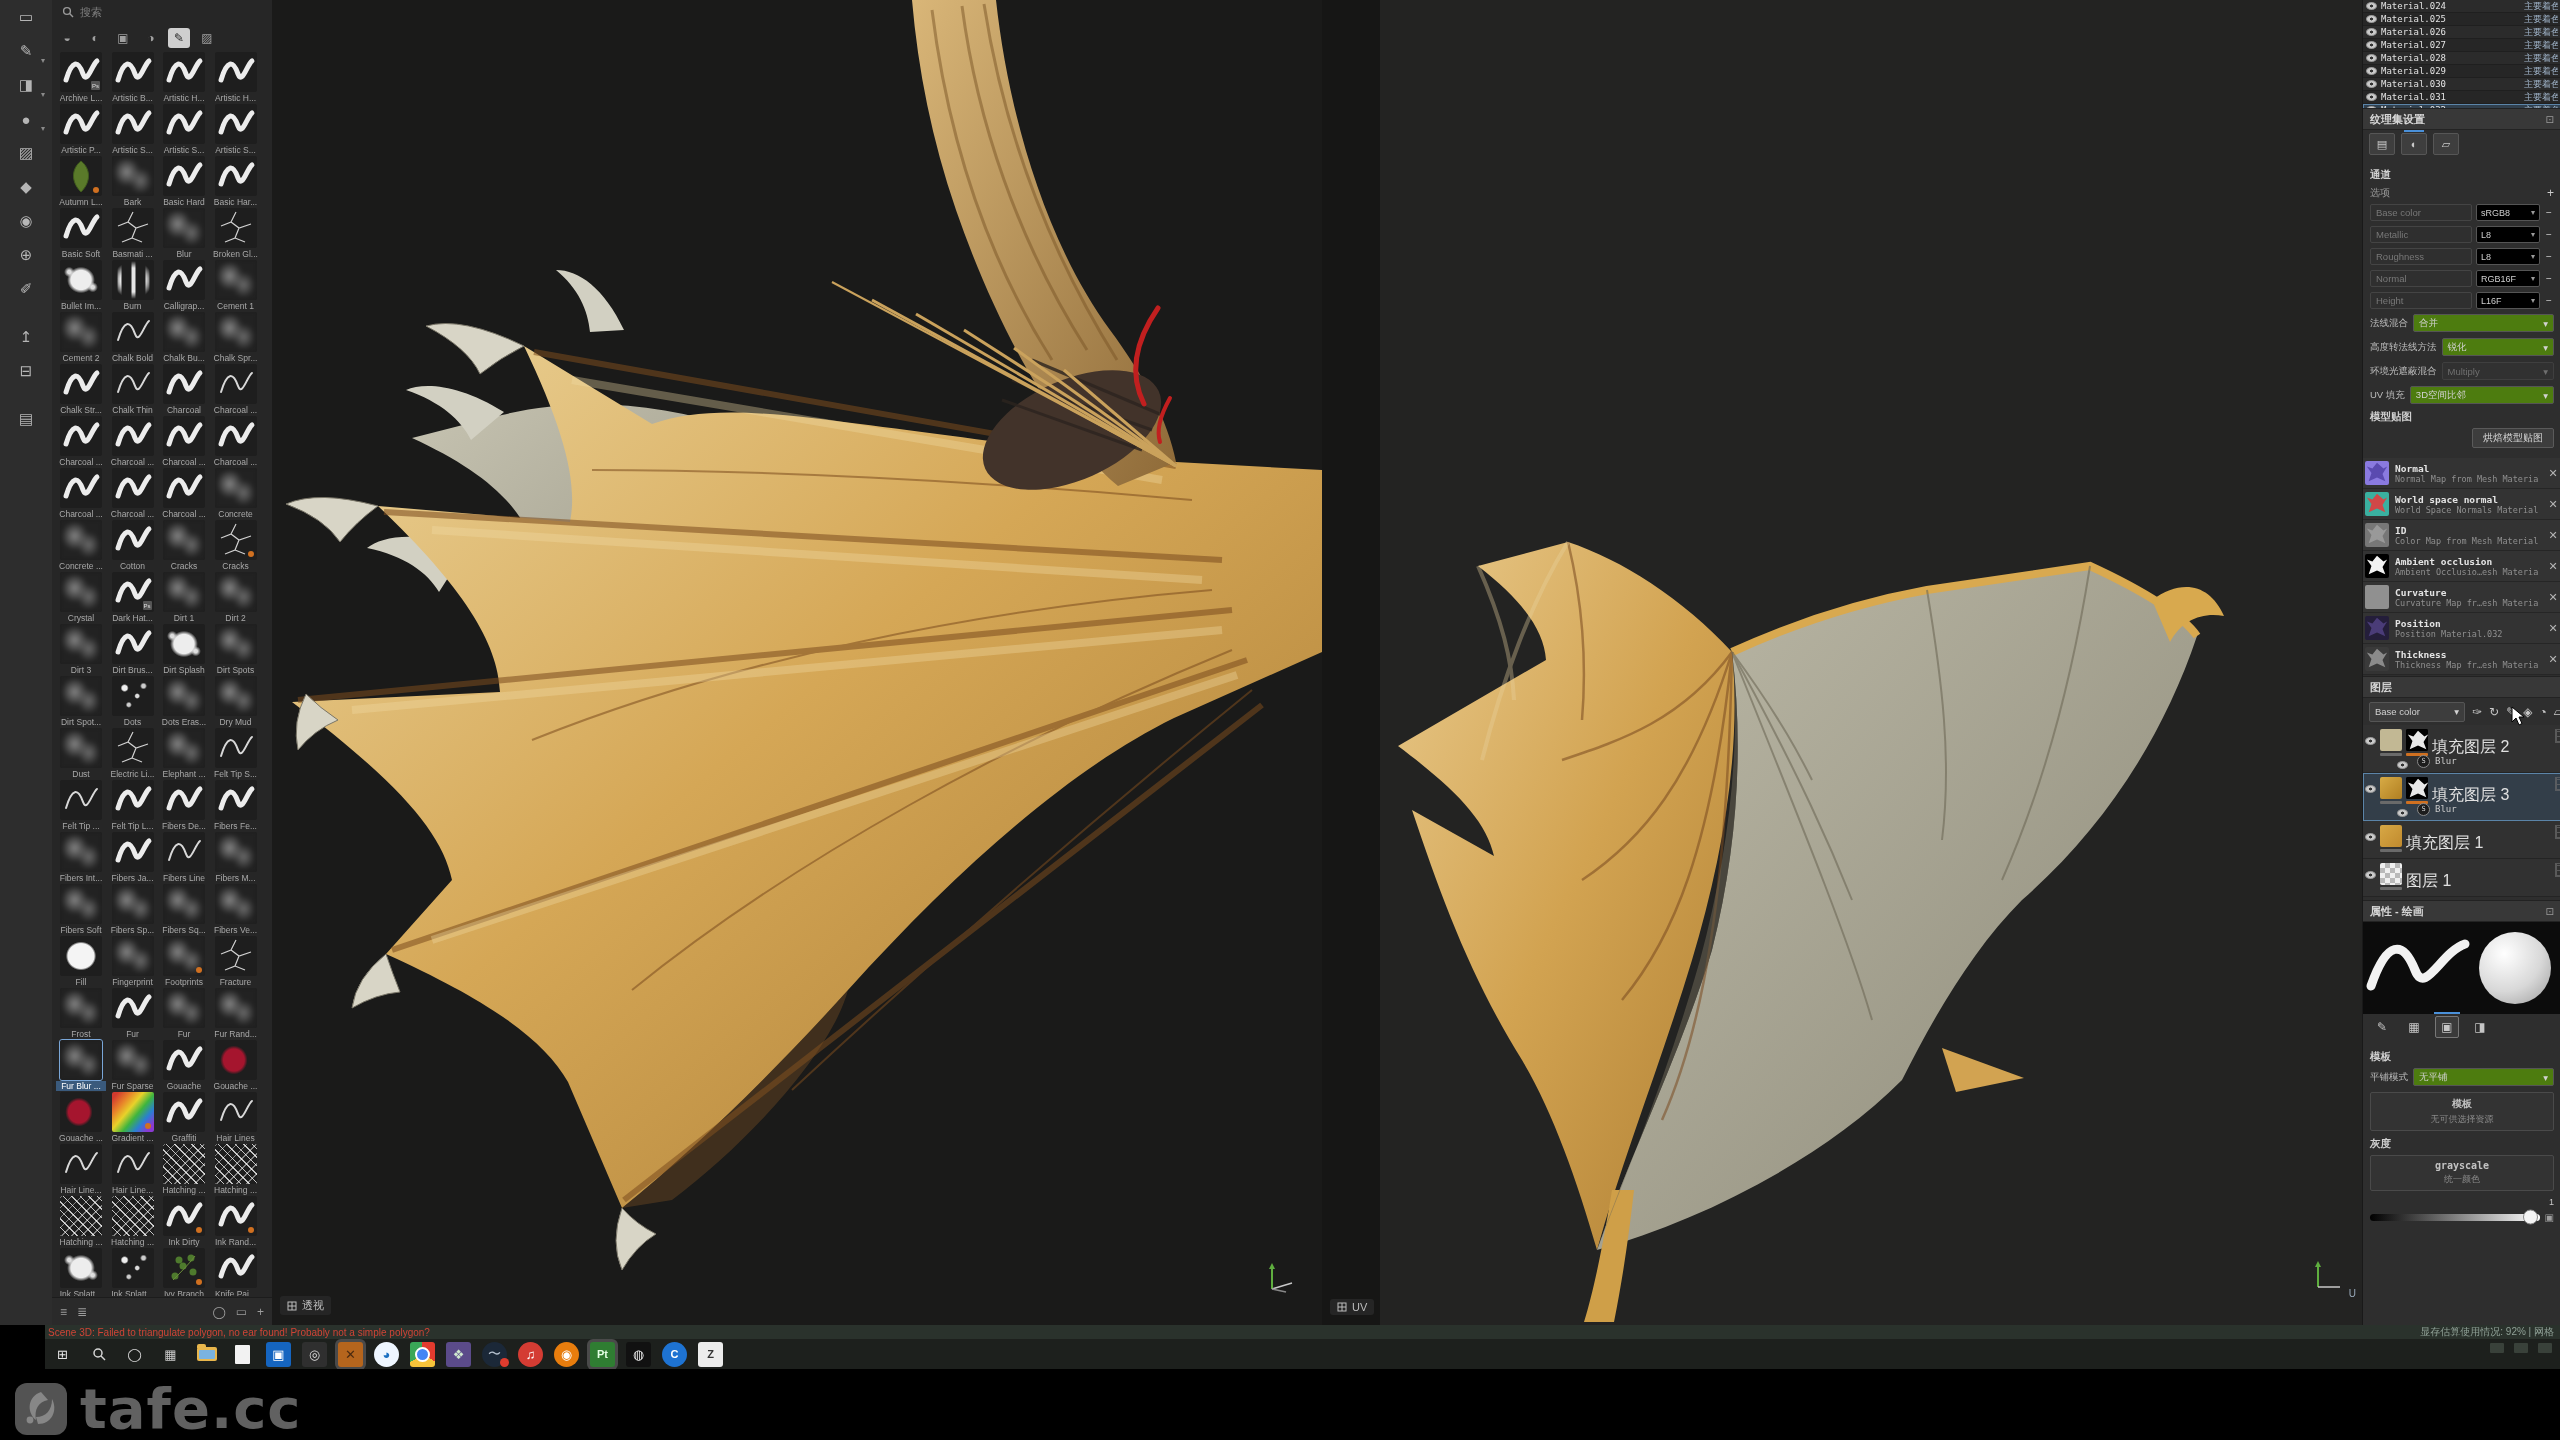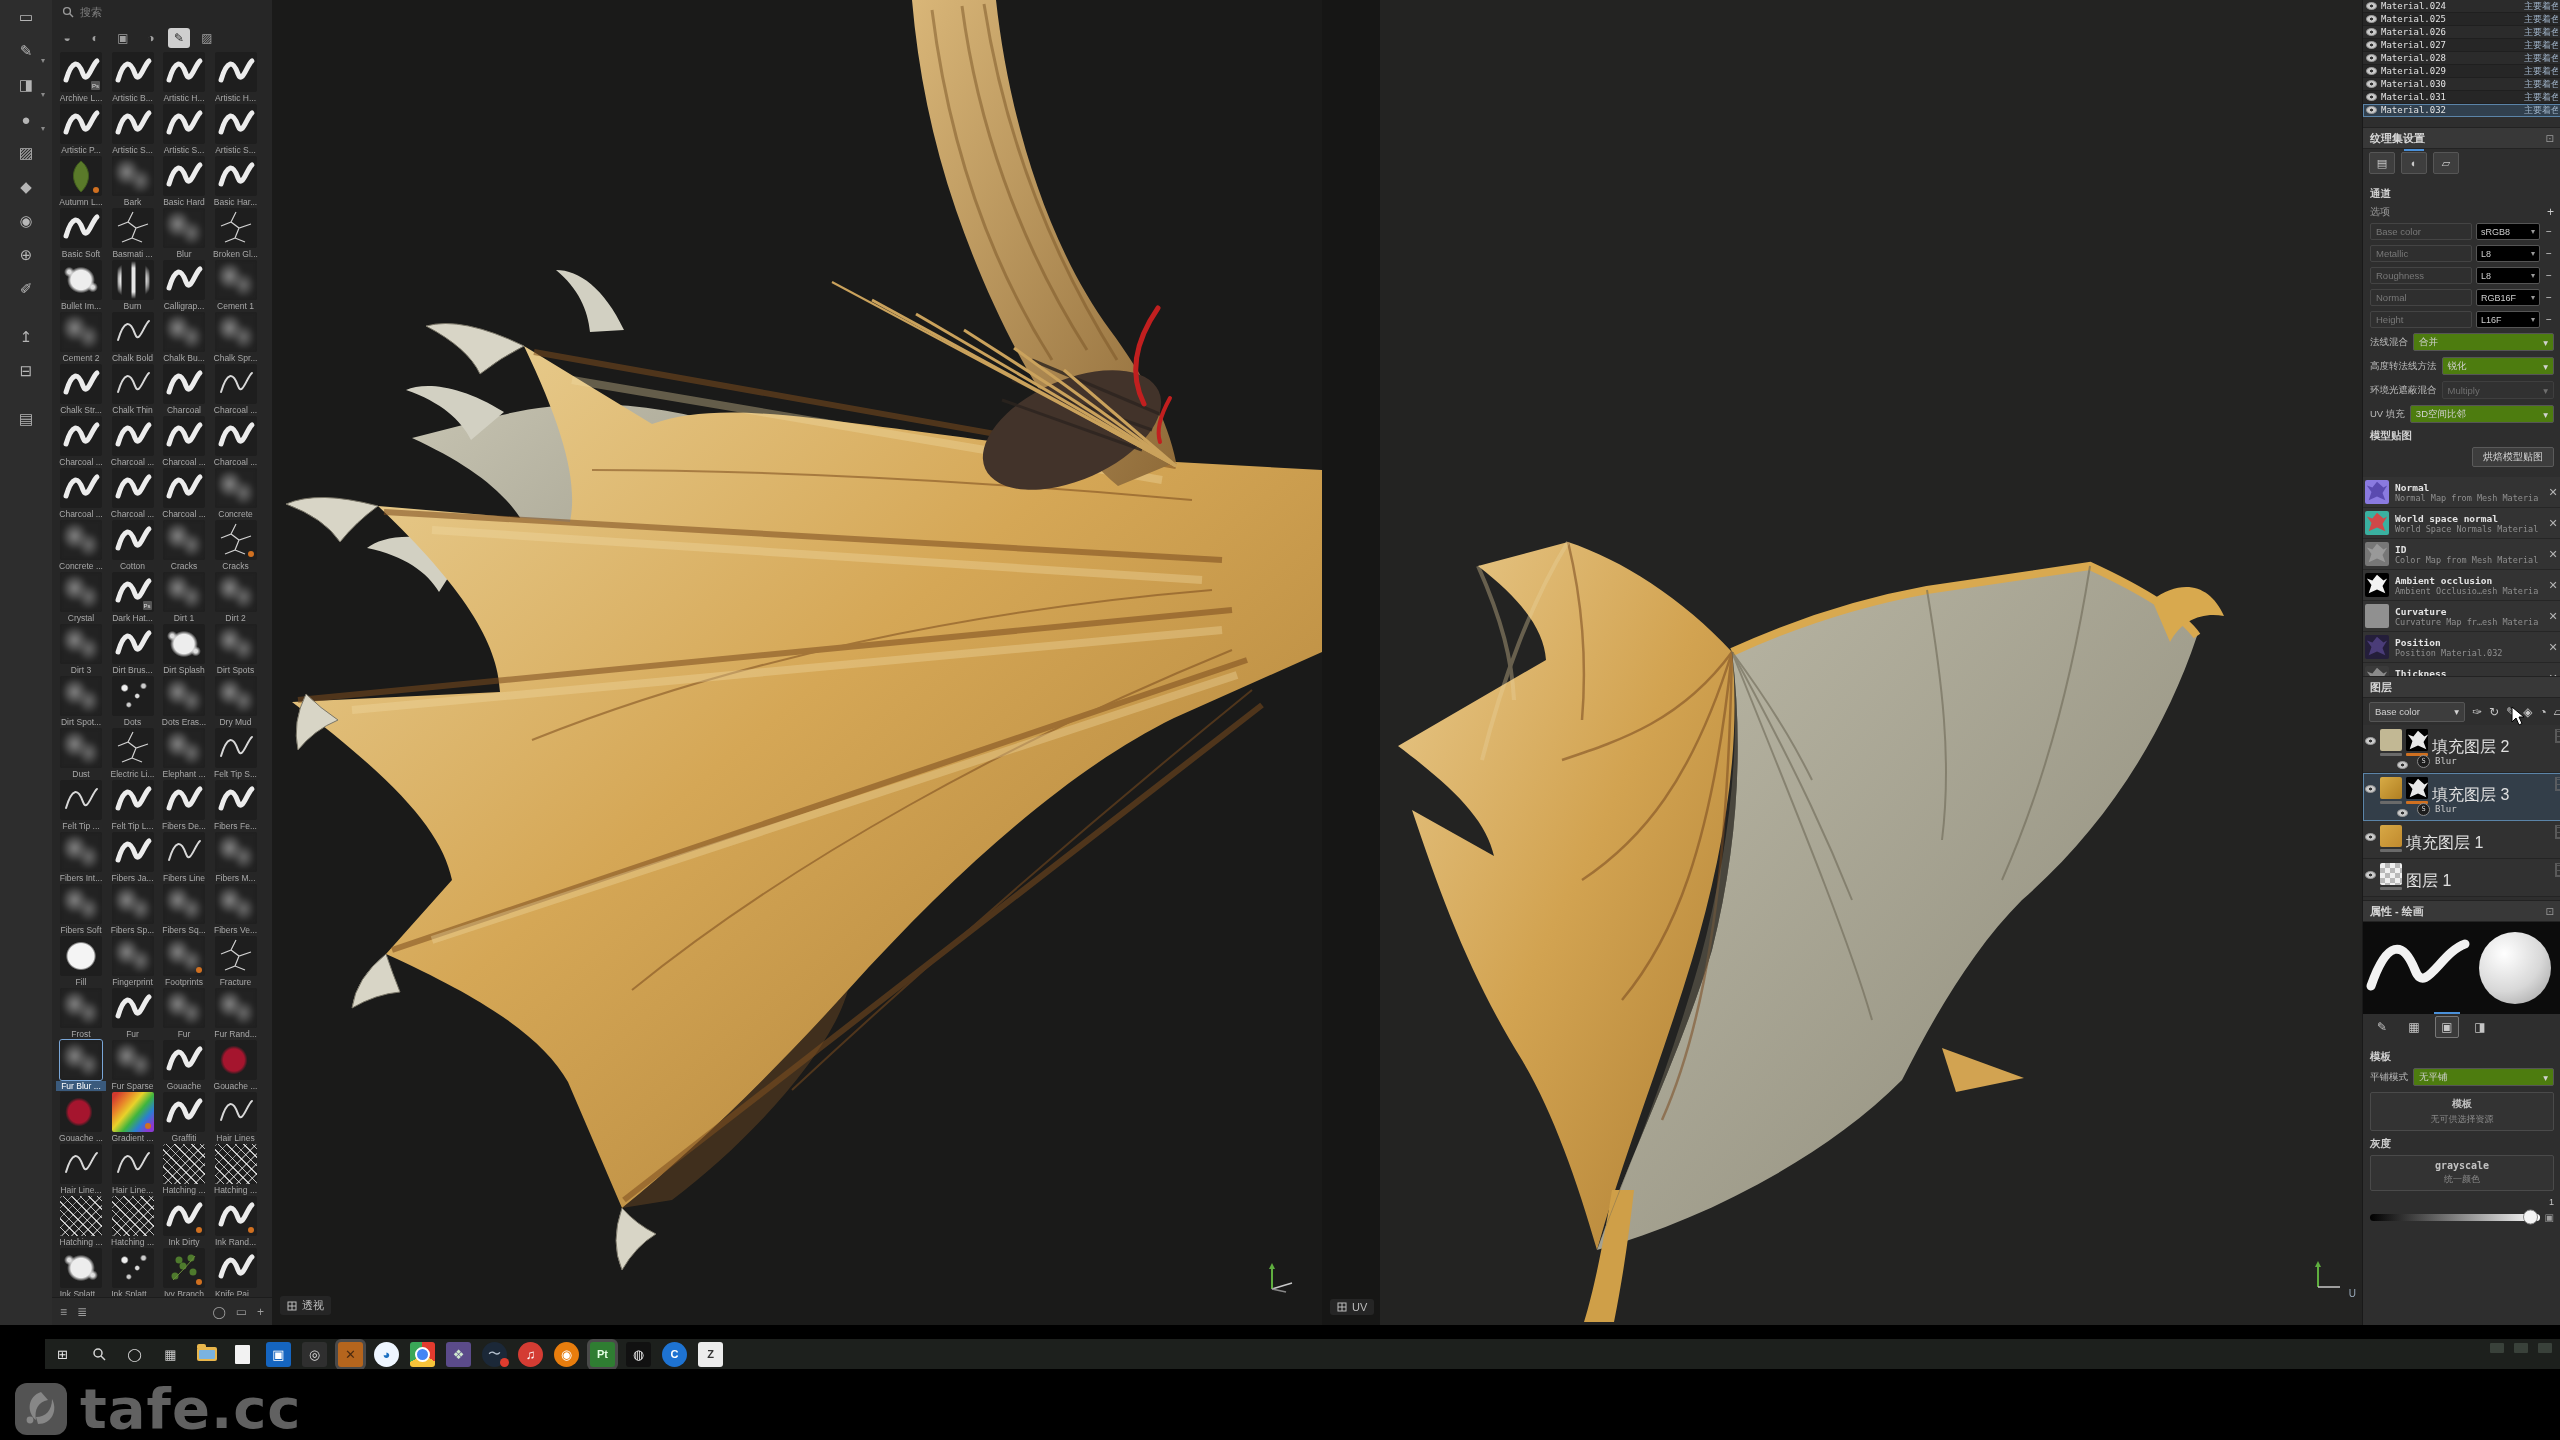--- a/index.html
+++ b/index.html
@@ -87,7 +87,7 @@
   .eye{width:9px;height:6px;border-radius:50%;background:radial-gradient(circle at 50% 50%,#333 25%,#c9c9c9 30%);
     border:1px solid #9a9a9a;flex:none;}
   
-  #tss{position:absolute;left:0;top:127px;width:198px;}
+  #tss{position:absolute;left:0;top:108px;width:198px;}
   #tsstabs{height:28px;display:flex;align-items:center;gap:6px;padding-left:6px;}
   .tstab{position:relative;width:24px;height:20px;background:#3e3e3e;border:1px solid #565656;border-radius:2px;
     display:flex;align-items:center;justify-content:center;color:#c9c9c9;font-size:11px;}

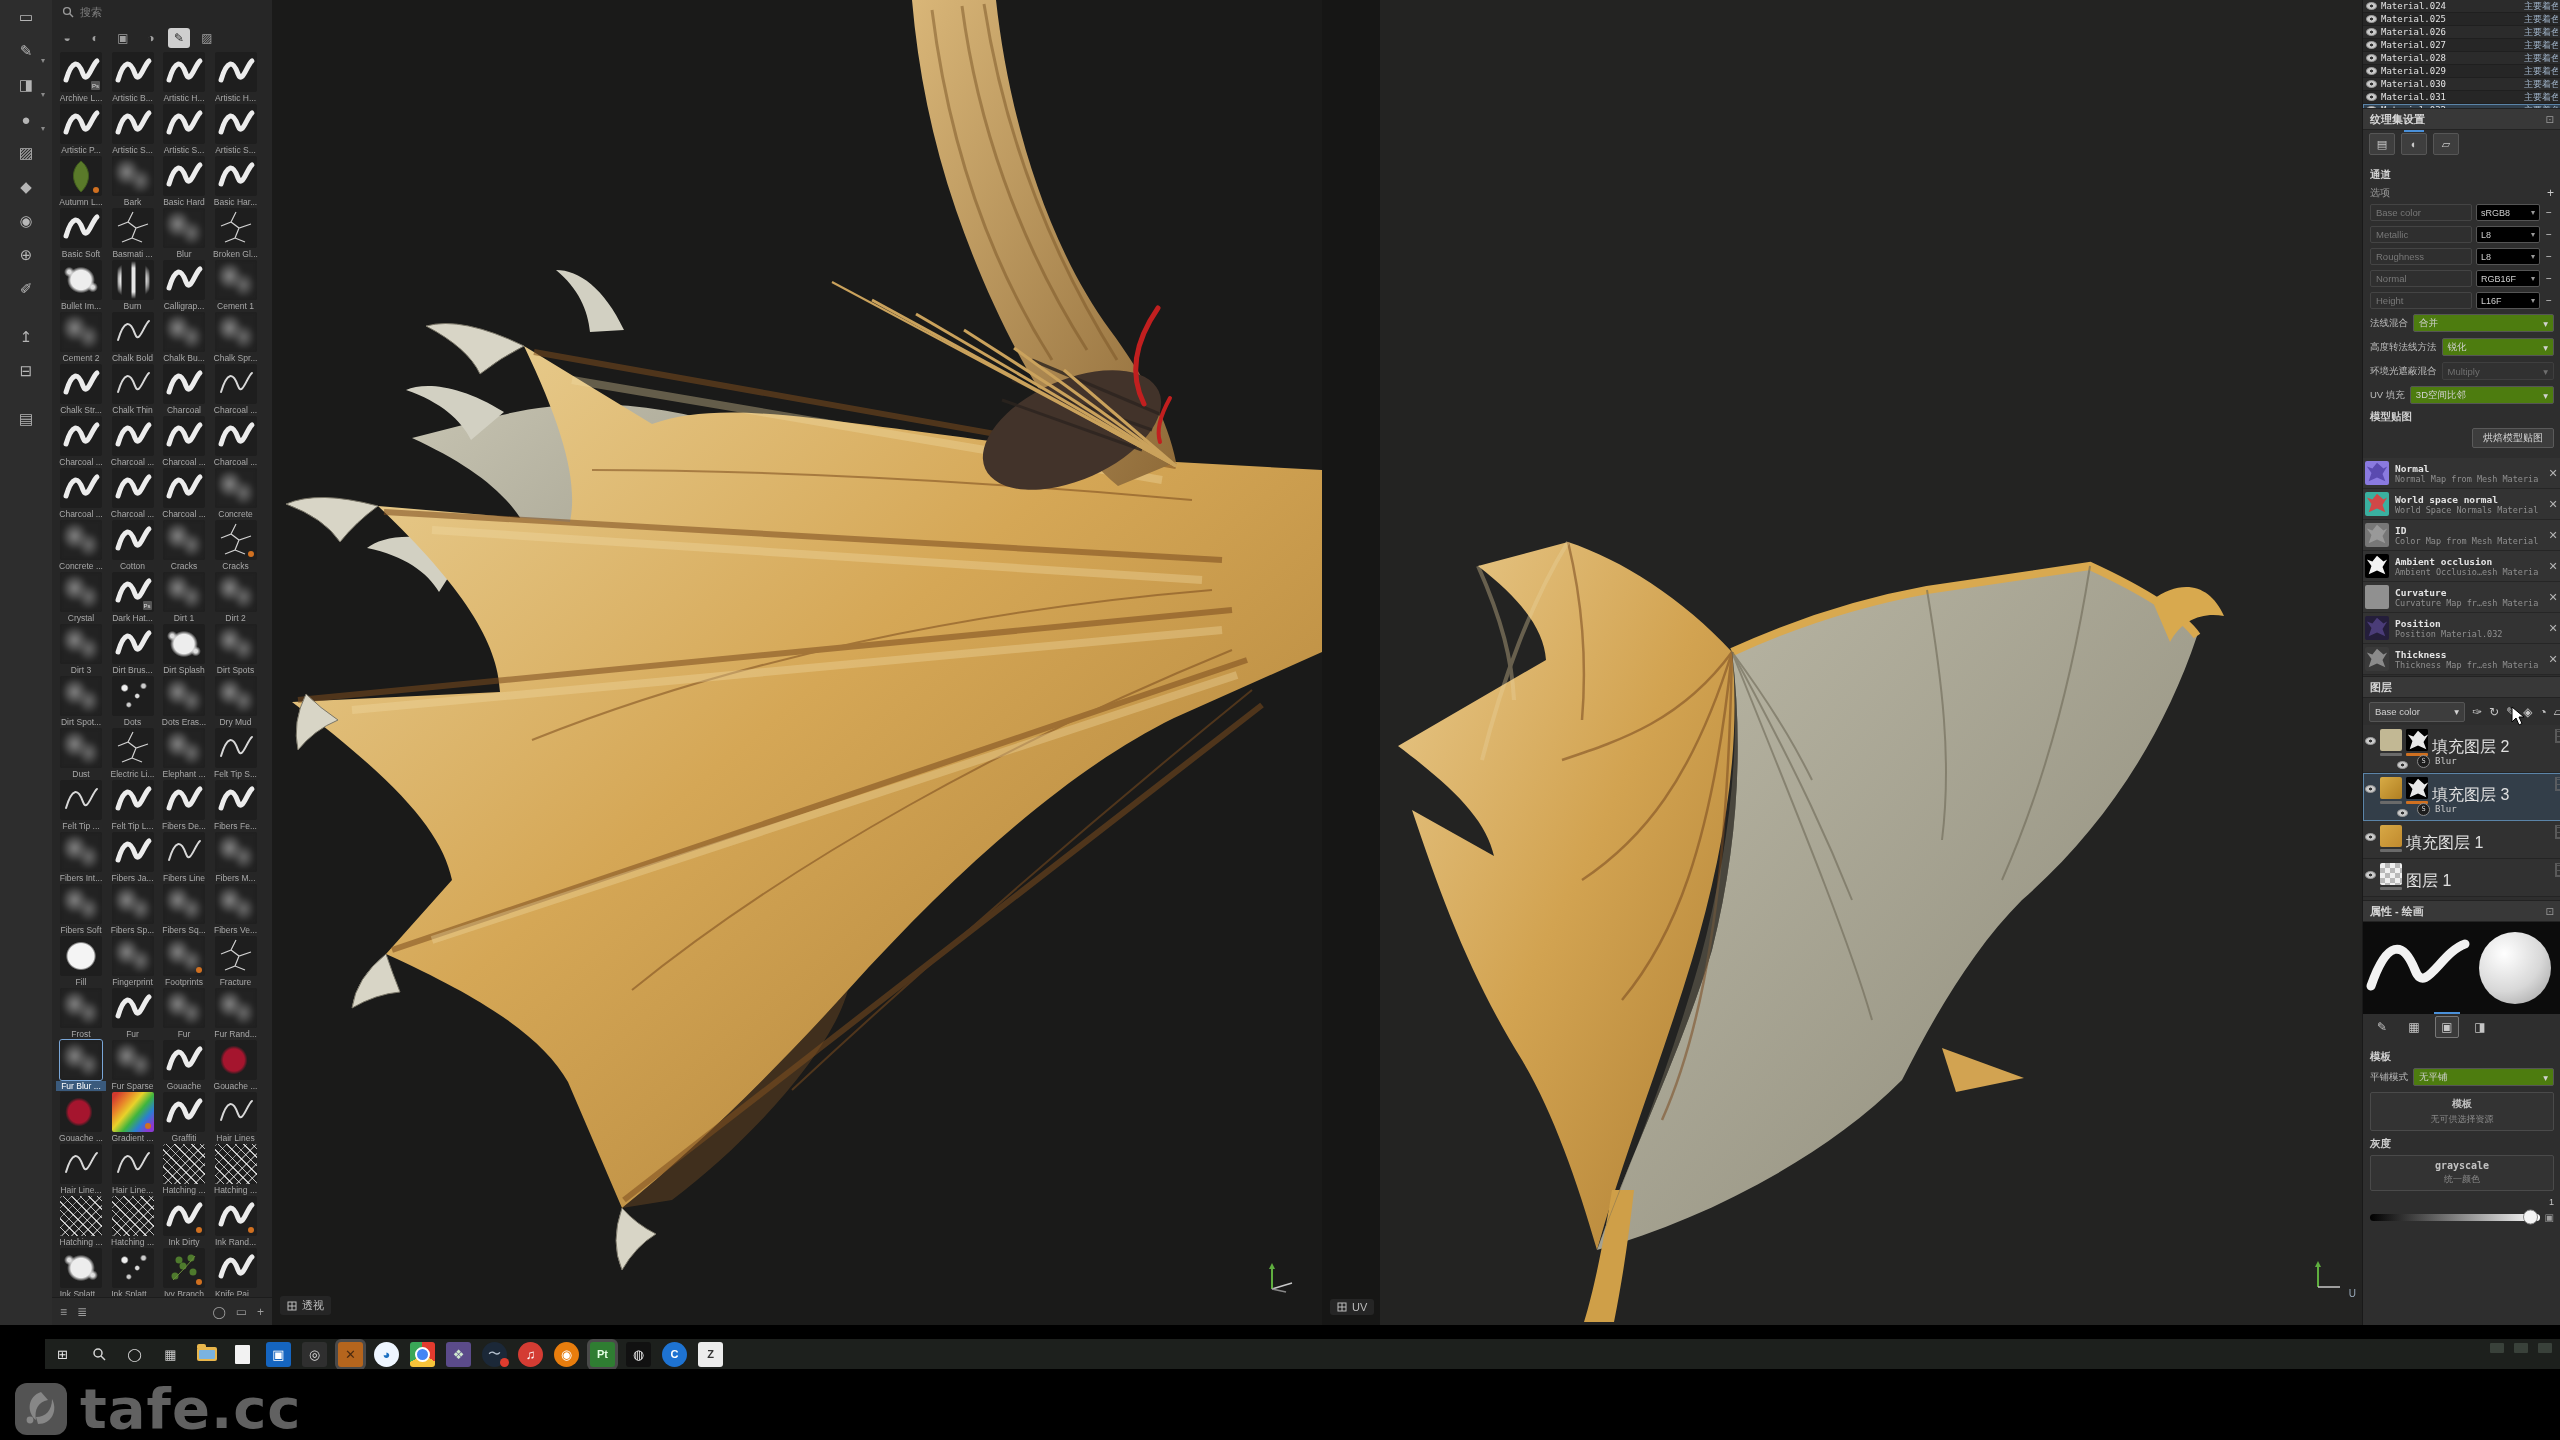--- a/index.html
+++ b/index.html
@@ -1511,6 +1511,10 @@
     </svg>
   </div>
 
+  <div id="statusbar" class="abs">
+    <span class="err">Scene 3D: Failed to triangulate polygon, no ear found!  Probably not a simple polygon?</span>
+    <span class="vram">显存估算使用情况:  92%  |  网格</span>
+  </div>
 
   <div id="taskbar" class="abs">
       <div class="tbicon" style="color: rgb(230, 230, 230);">

